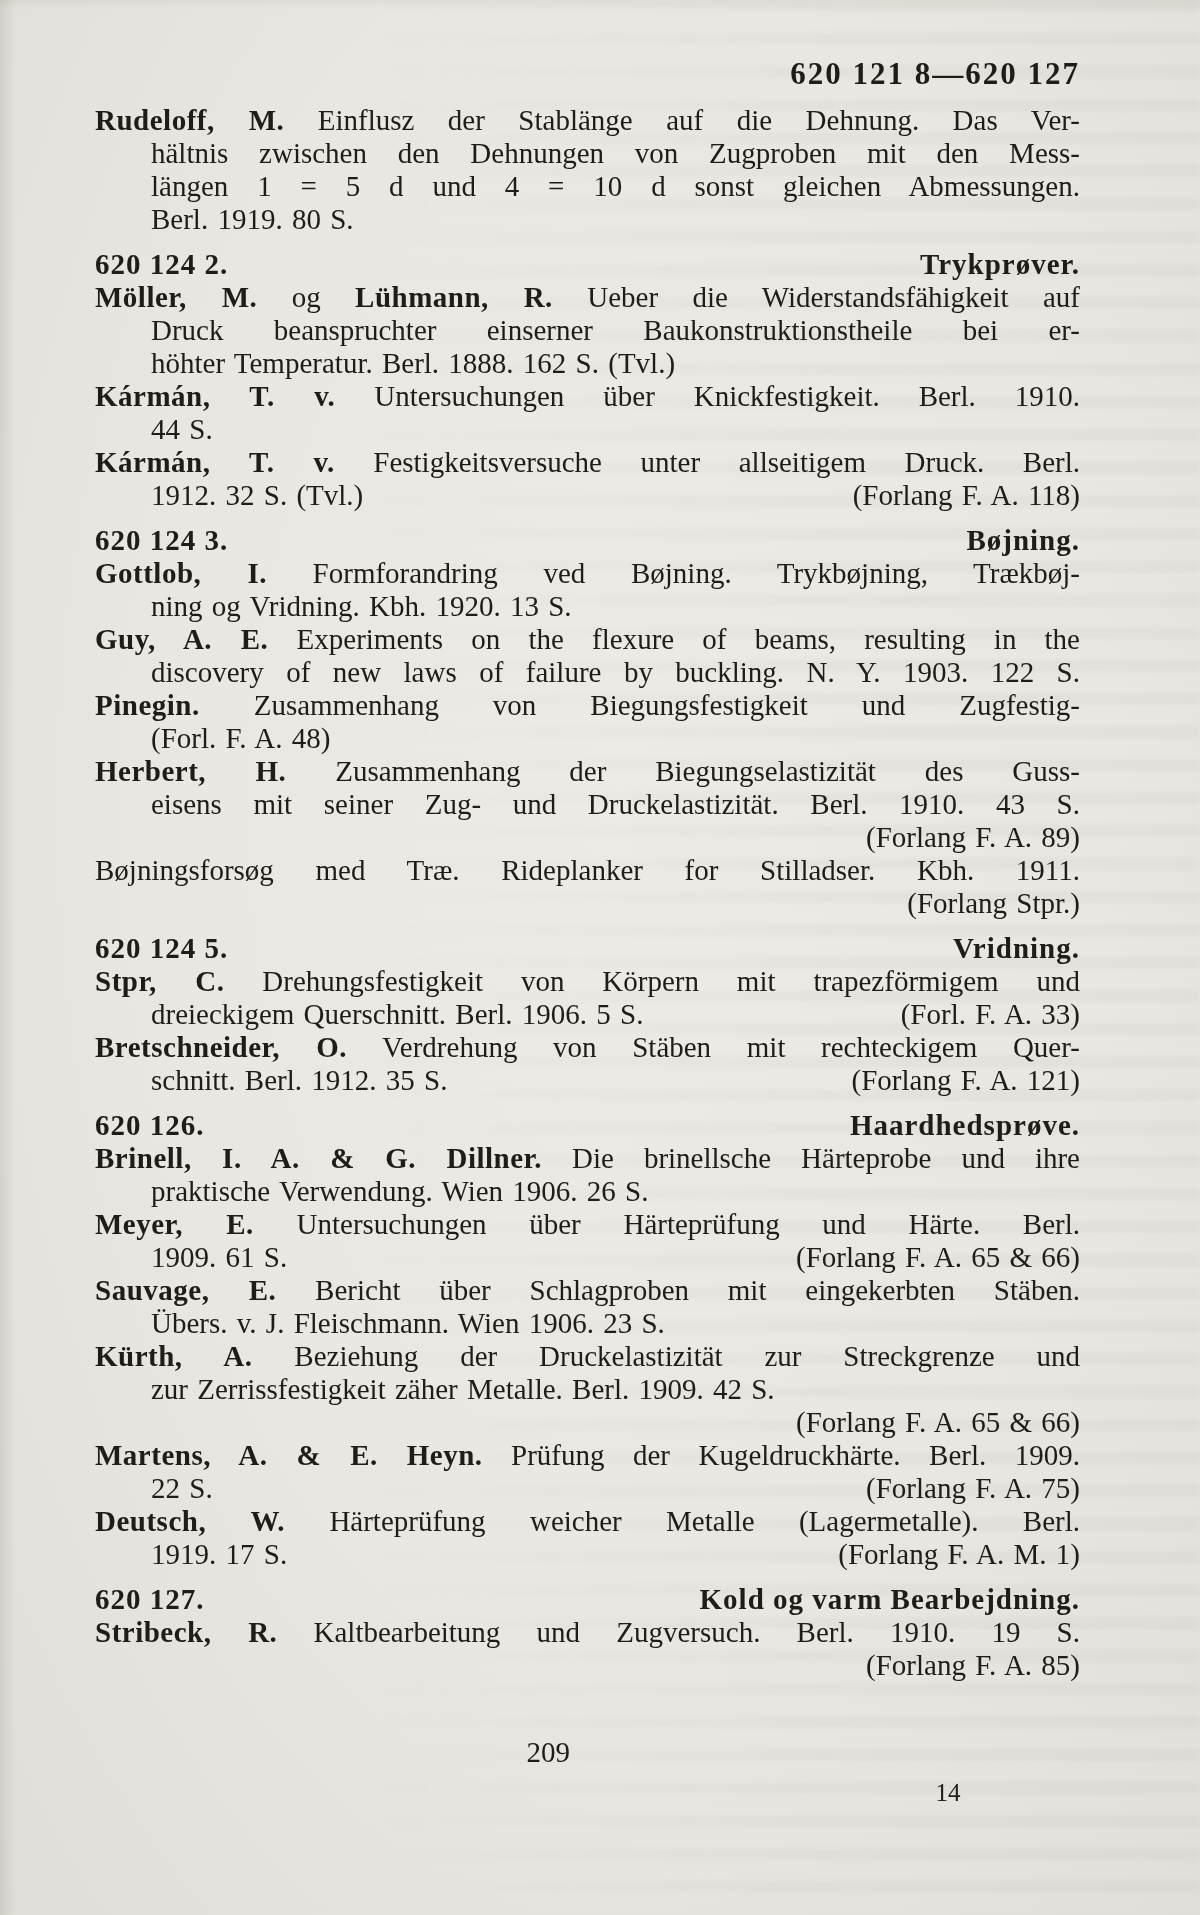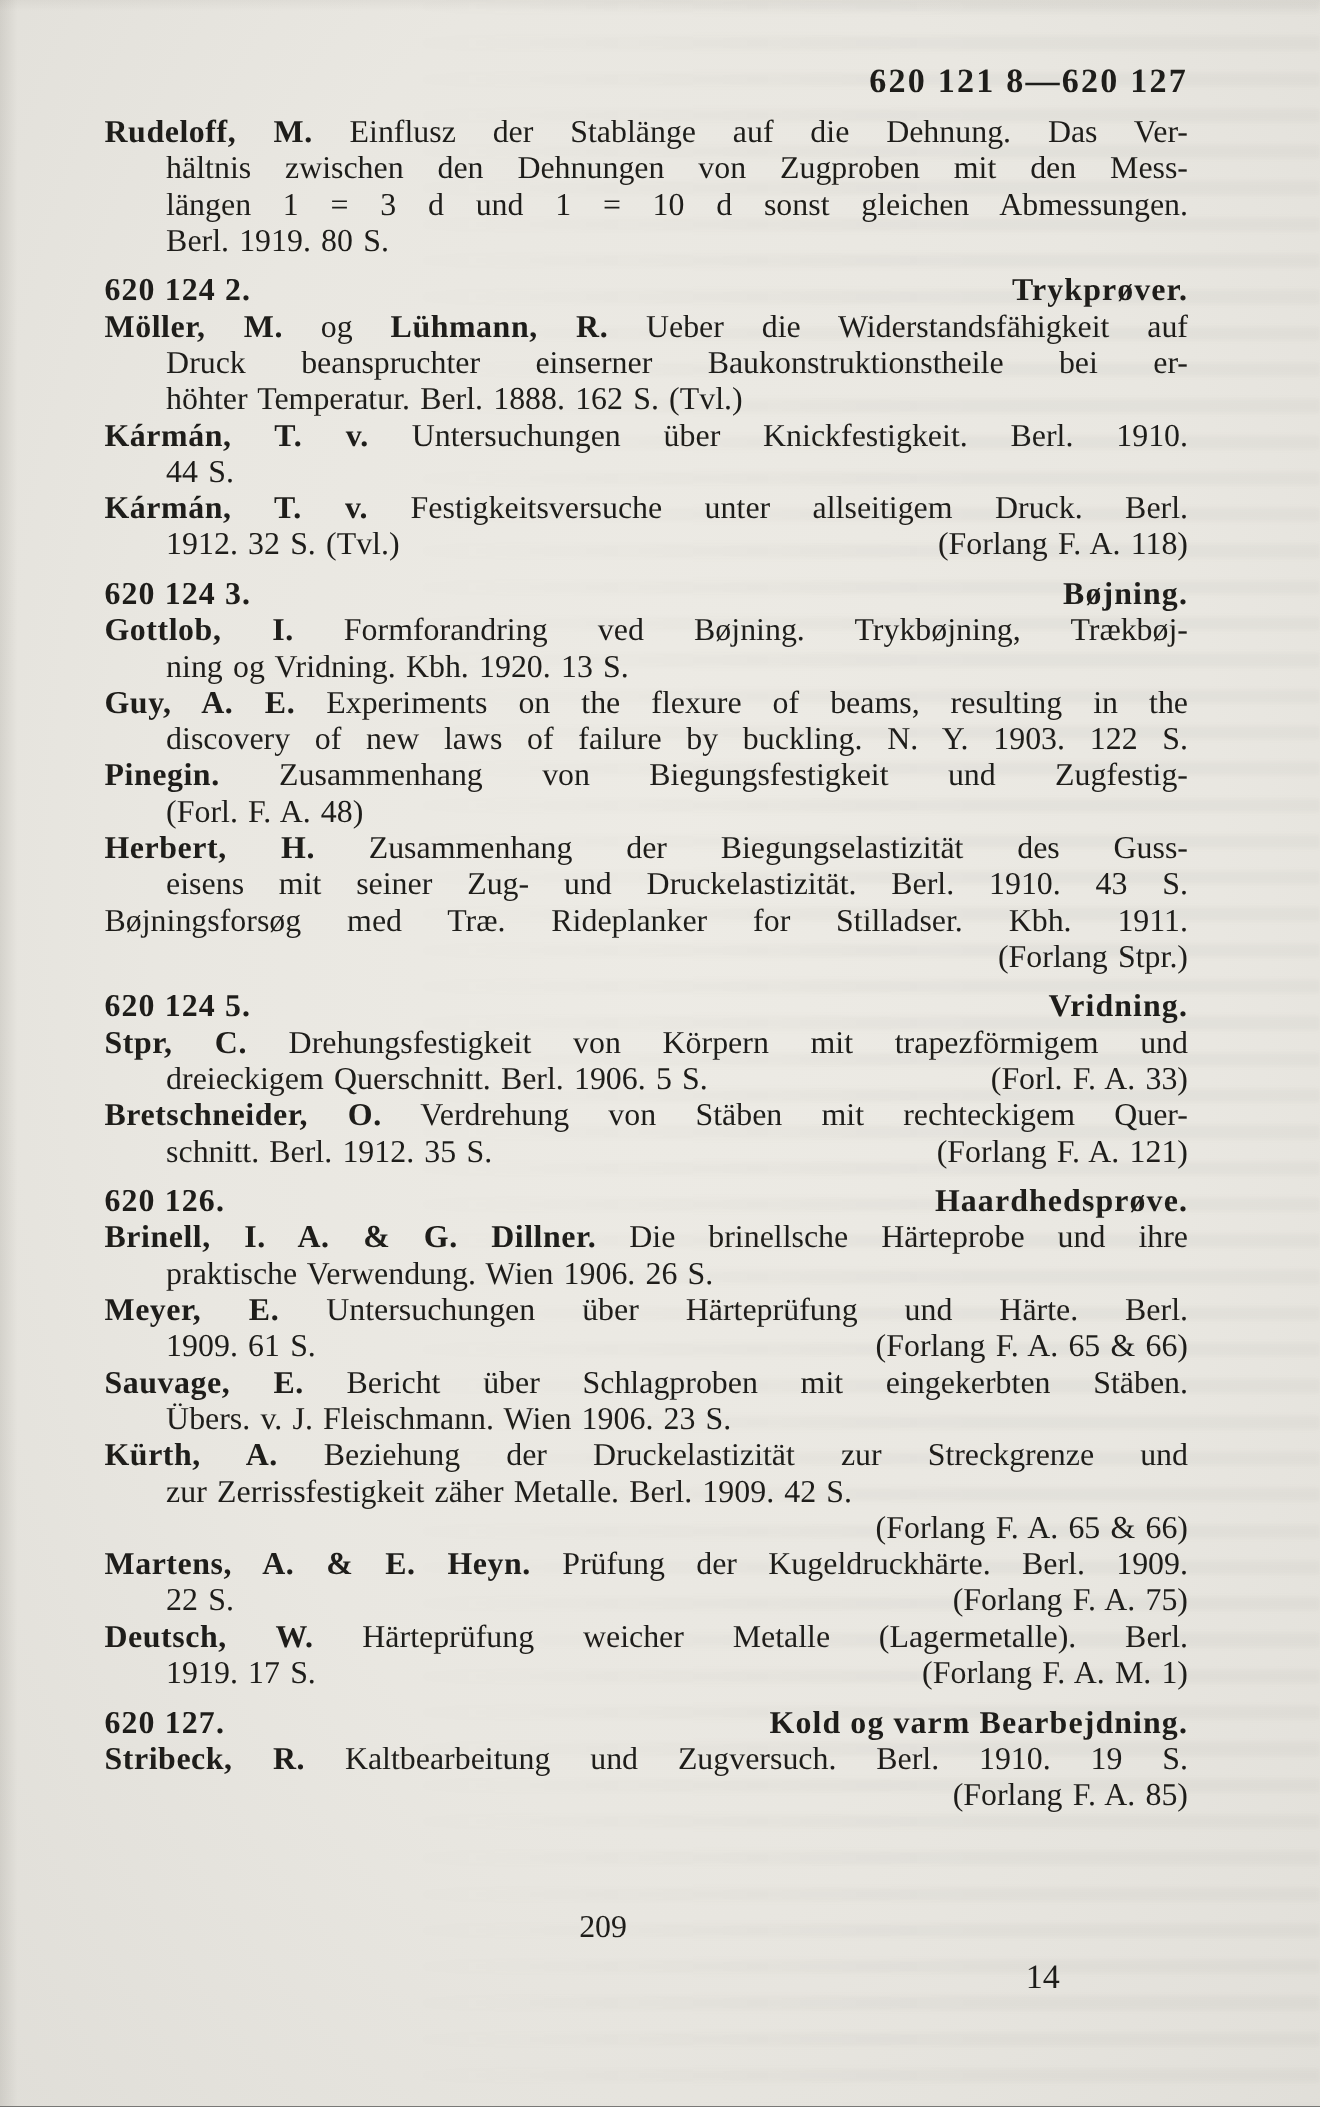--- a/index.html
+++ b/index.html
@@ -81,7 +81,7 @@
         <div class="entry">
           <div class="line first just"><span class="bold">Rudeloff, M.</span><span class="reg"> Einflusz der Stablänge auf die Dehnung. Das Ver-</span></div>
           <div class="line cont just"><span class="reg">hältnis zwischen den Dehnungen von Zugproben mit den Mess-</span></div>
-          <div class="line cont just"><span class="reg">längen 1 = 3 d und 1 = 10 d sonst gleichen Abmessungen.</span></div>
+          <div class="line cont just"><span class="reg">längen 1 = 5 d und 4 = 10 d sonst gleichen Abmessungen.</span></div>
           <div class="line cont"><span class="reg">Berl. 1919.  80 S.</span></div>
         </div>
         <div class="section-line">

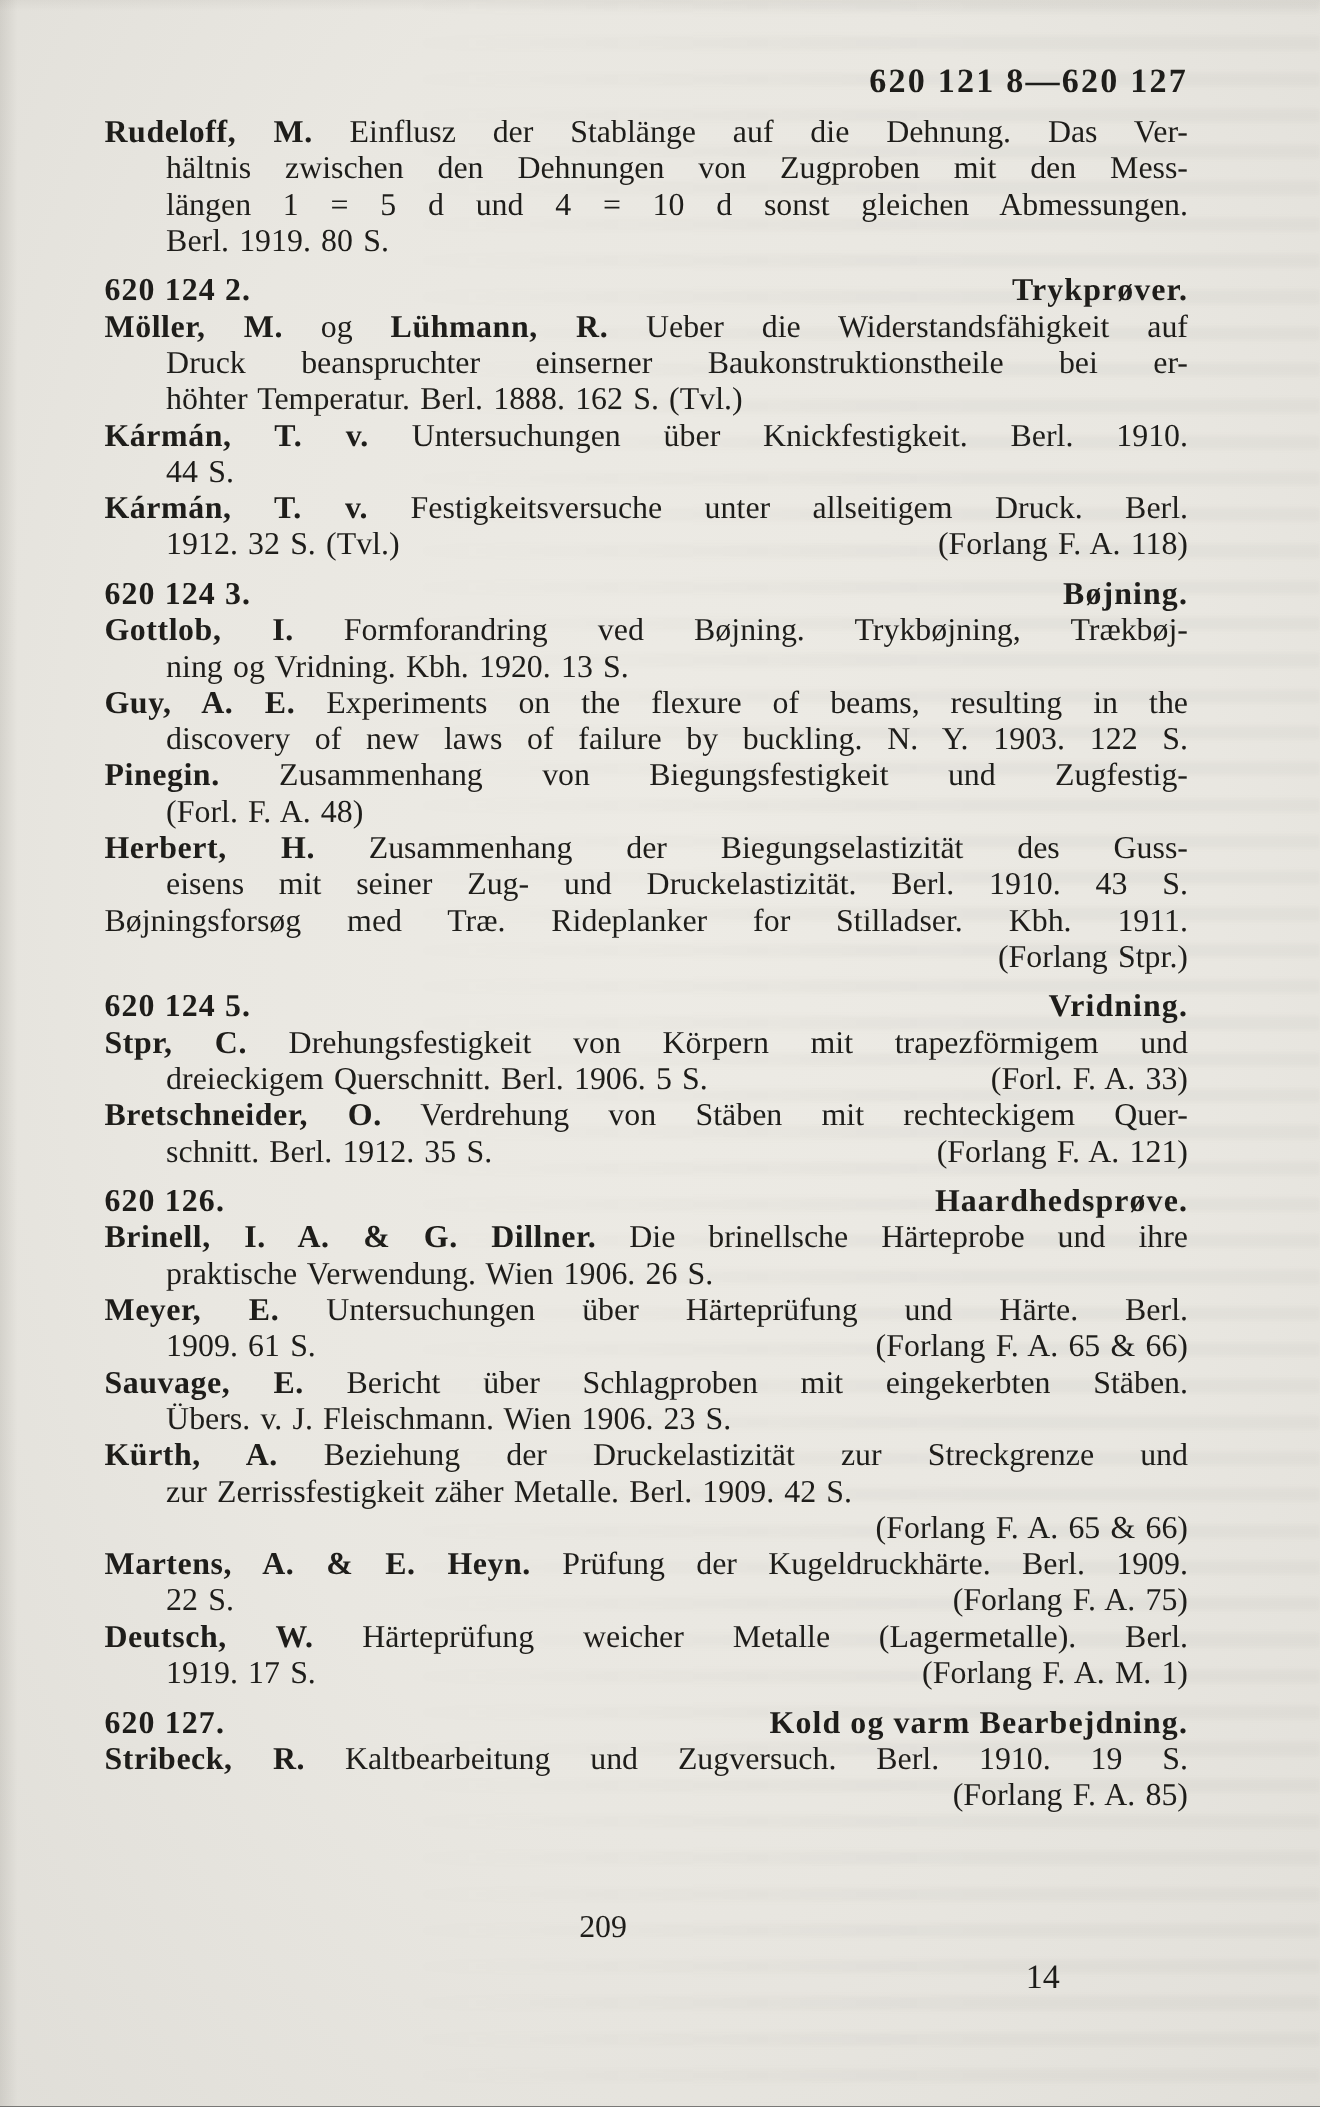--- a/index.html
+++ b/index.html
@@ -125,6 +125,7 @@
         <div class="entry">
           <div class="line first just"><span class="bold">Herbert, H.</span><span class="reg"> Zusammenhang der Biegungselastizität des Guss-</span></div>
           <div class="line cont just"><span class="reg">eisens mit seiner Zug- und Druckelastizität.  Berl. 1910.  43 S.</span></div>
+          <div class="line right"><span class="reg">(Forlang F. A. 89)</span></div>
         </div>
         <div class="entry">
           <div class="line first just"><span class="reg">Bøjningsforsøg med Træ.  Rideplanker for Stilladser.  Kbh. 1911.</span></div>

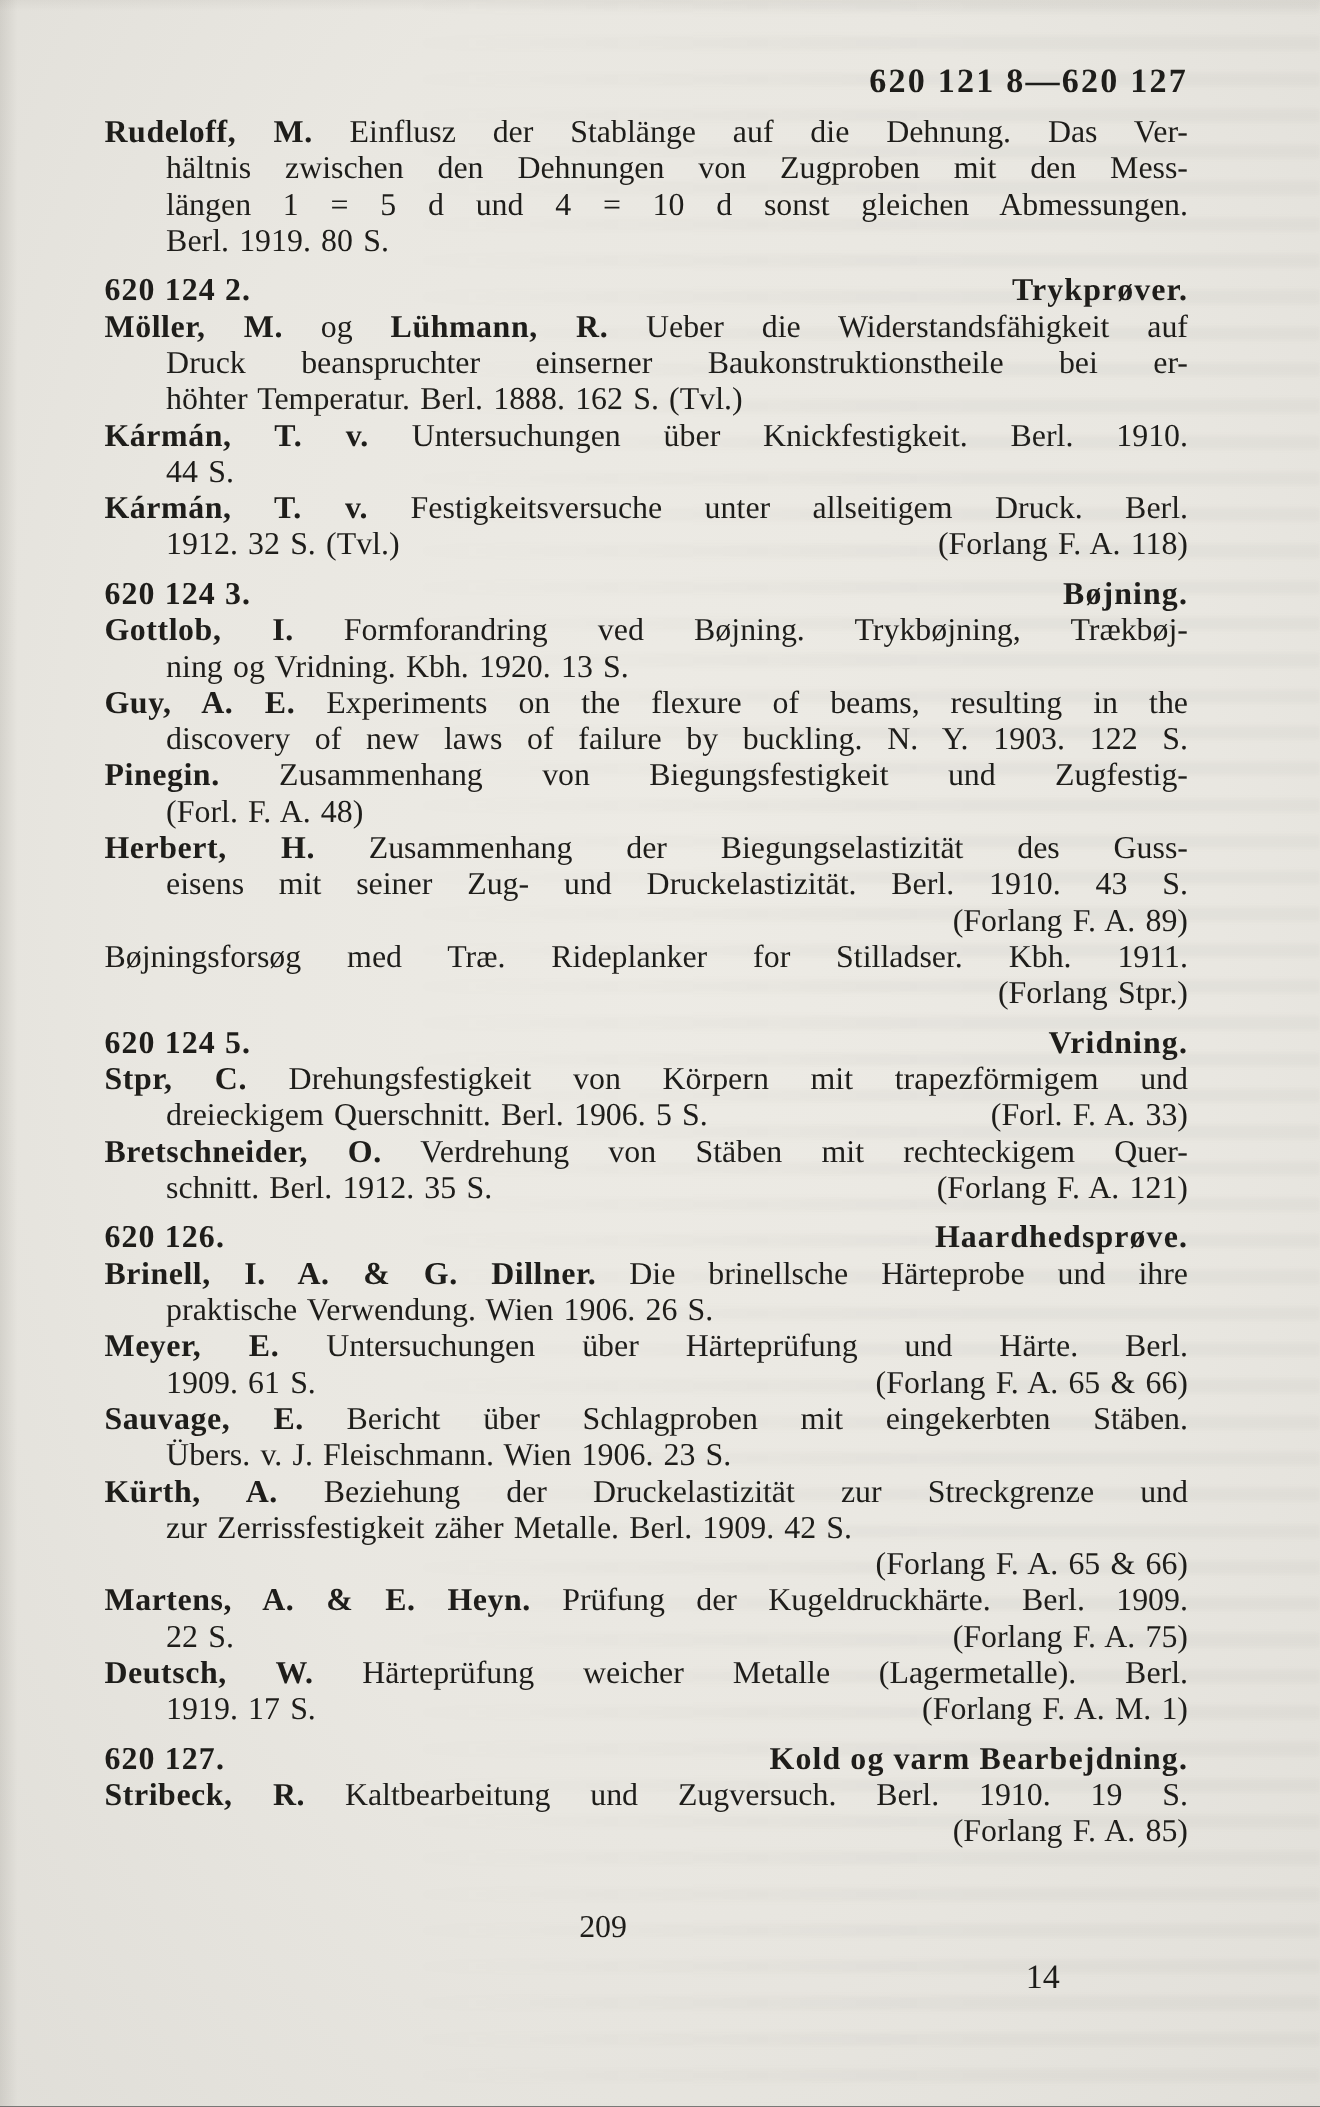--- a/index.html
+++ b/index.html
@@ -67,7 +67,7 @@
     position:absolute;
     left:918px;top:1779px;width:60px;
     text-align:center;
-    font-size:31px;
+    font-size:25px;
   }
 </style>
 </head>

